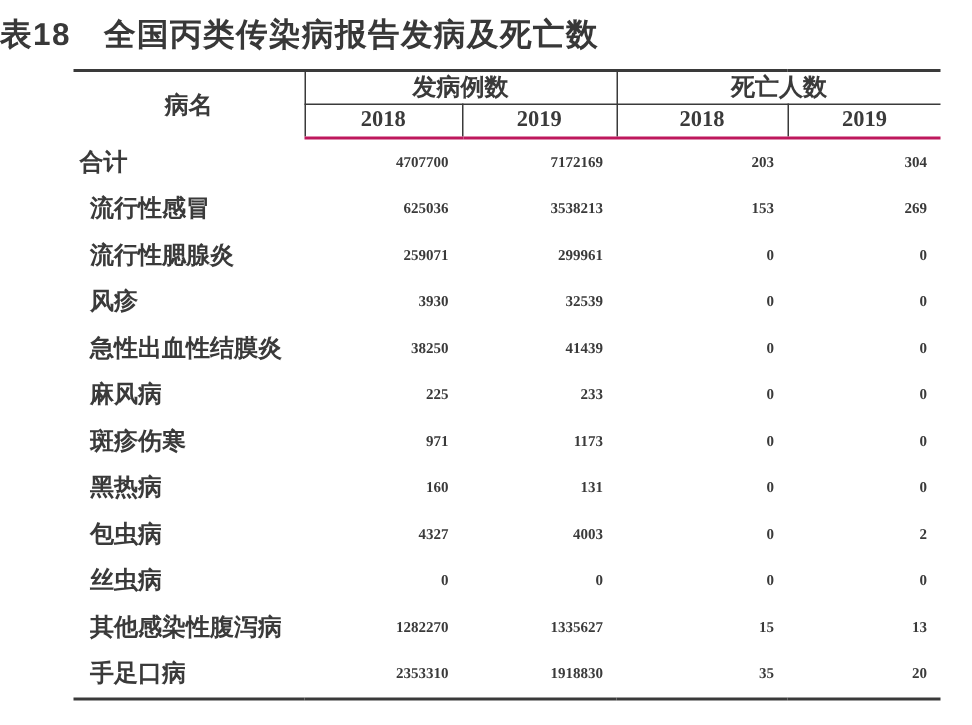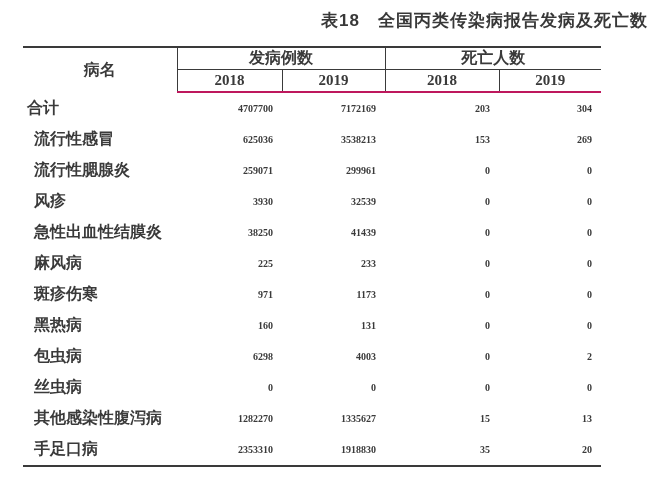--- a/index.html
+++ b/index.html
@@ -18,10 +18,10 @@
   .title {
     position: absolute;
     top: 9px; left: 0; width: 100%;
-    text-align: right;
+    text-align: left;
     font-family: "Liberation Sans", "DejaVu Sans", sans-serif;
     font-weight: 700;
-    font-size: 17px;
+    font-size: 21px;
     letter-spacing: 1px;
     color: #383838;
   }

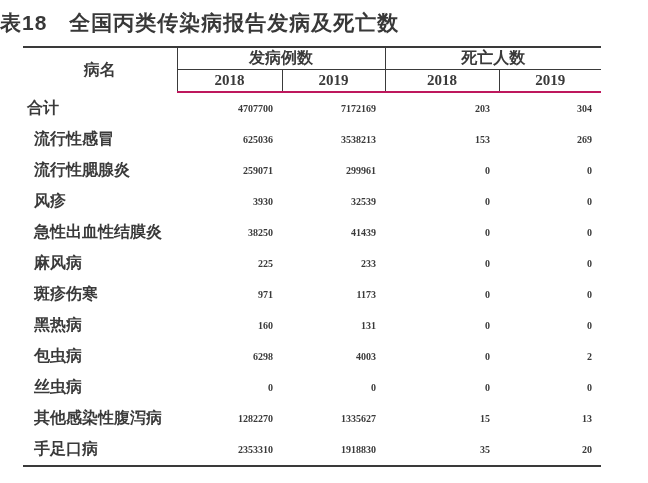--- a/index.html
+++ b/index.html
@@ -27,7 +27,7 @@
   }
   table.stat {
     position: absolute;
-    left: 23px; top: 46px;
+    left: 49px; top: 46px;
     width: 578px;
     border-collapse: collapse;
     table-layout: fixed;

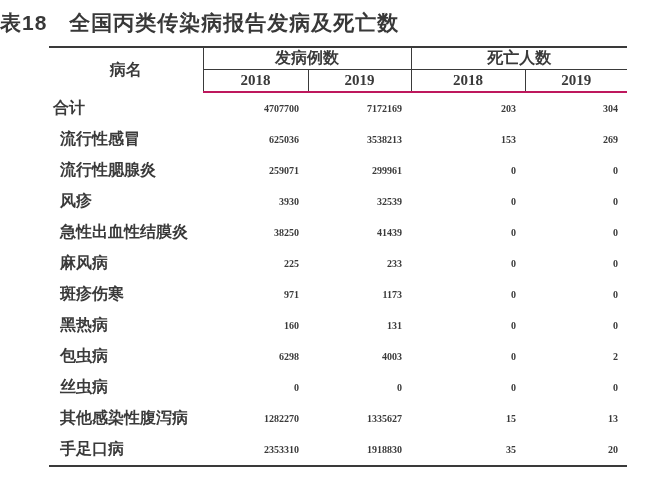--- a/index.html
+++ b/index.html
@@ -133,7 +133,7 @@
         </tr>
         <tr>
           <td class="name">包虫病</td>
-          <td class="num">6298</td>
+          <td class="num">4327</td>
           <td class="num">4003</td>
           <td class="num">0</td>
           <td class="num">2</td>

